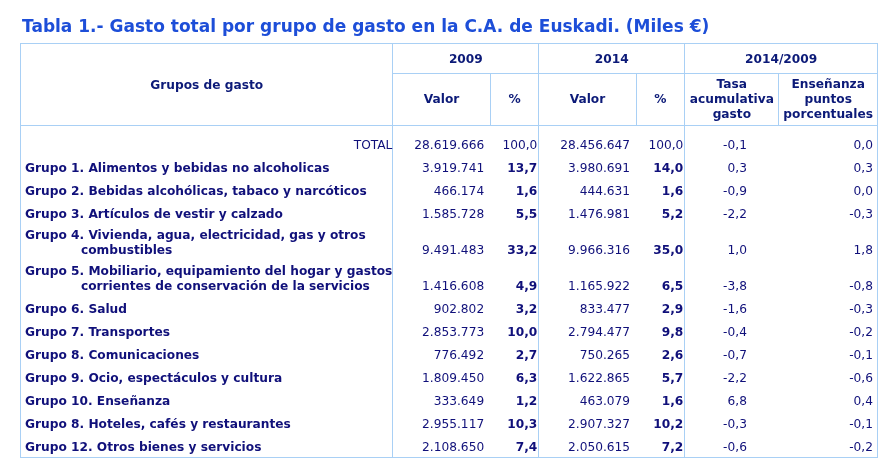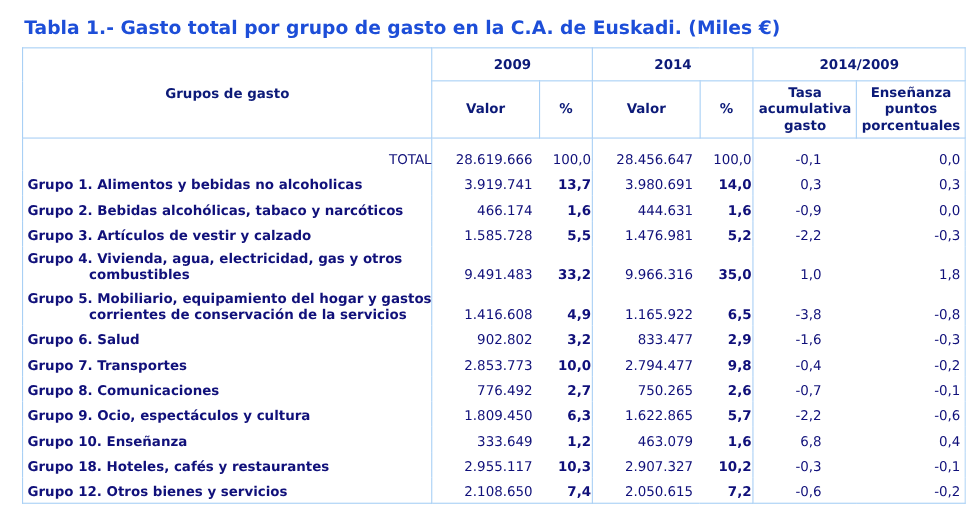--- a/index.html
+++ b/index.html
@@ -169,7 +169,7 @@
         <td class="var vbr">0,4</td>
       </tr>
       <tr class="row1">
-        <td class="lbl vbl vbr"><span>Grupo 18. Hoteles, cafés y restaurantes</span></td>
+        <td class="lbl vbl vbr"><span>Grupo 8. Hoteles, cafés y restaurantes</span></td>
         <td class="num">2.955.117</td>
         <td class="pct vbr">10,3</td>
         <td class="num">2.907.327</td>

